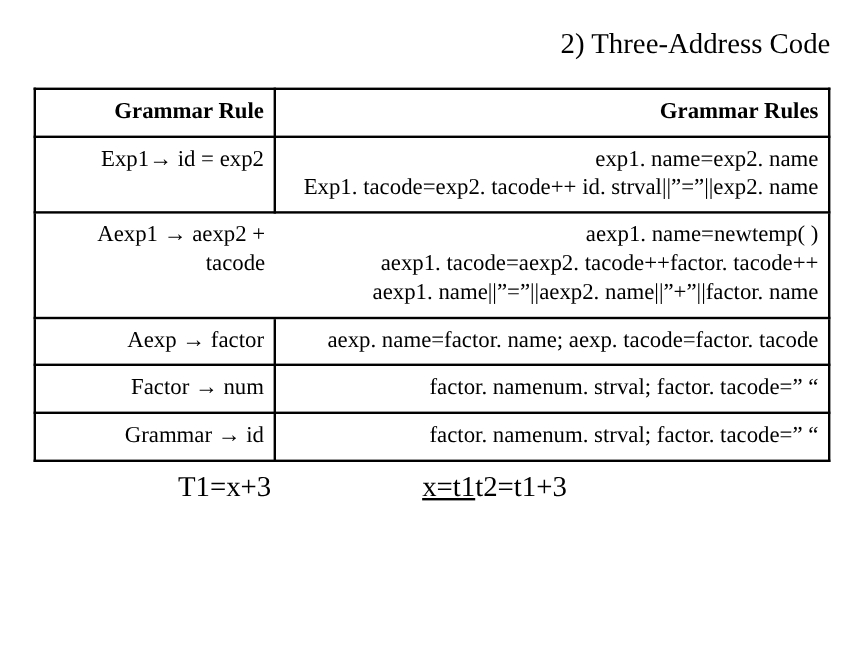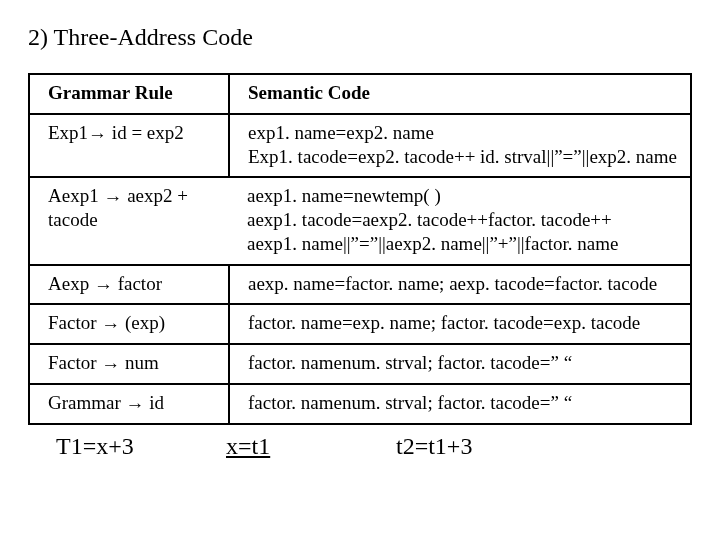--- a/index.html
+++ b/index.html
@@ -14,6 +14,7 @@
   .page {
     box-sizing: border-box;
     padding: 24px 28px 0 28px;
+    text-align: right;
   }
   .title {
     font-size: 24px;

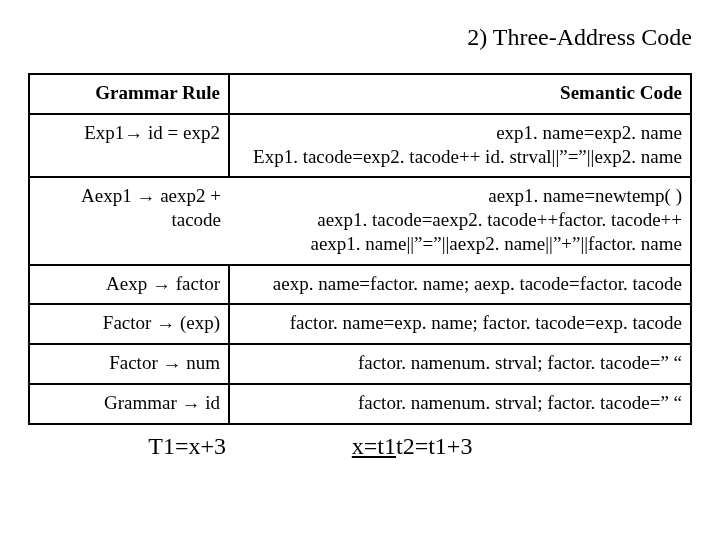--- a/index.html
+++ b/index.html
@@ -66,7 +66,7 @@
     <tbody>
       <tr>
         <td class="hdr">Grammar Rule</td>
-        <td class="hdr">Semantic Code</td>
+        <td class="hdr">Grammar Rules</td>
       </tr>
 
       <tr>

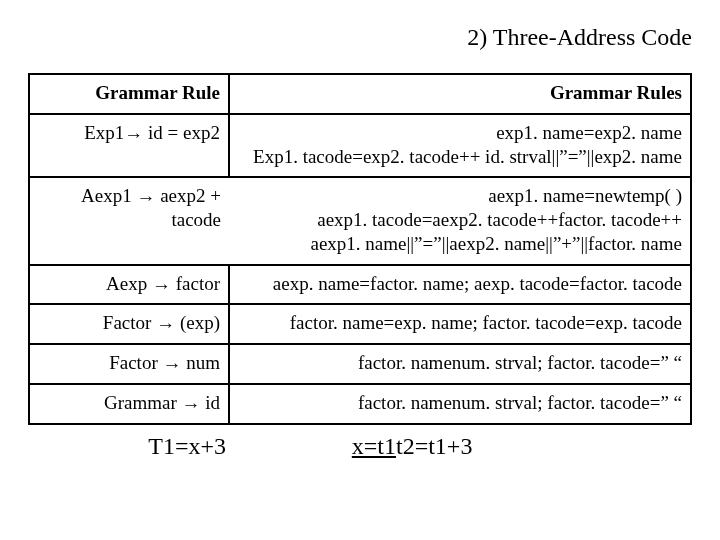--- a/index.html
+++ b/index.html
@@ -85,10 +85,6 @@
         <td>aexp. name=factor. name; aexp. tacode=factor. tacode</td>
       </tr>
 
-      <tr>
-        <td>Factor → (exp)</td>
-        <td>factor. name=exp. name; factor. tacode=exp. tacode</td>
-      </tr>
 
       <tr>
         <td>Factor → num</td>

